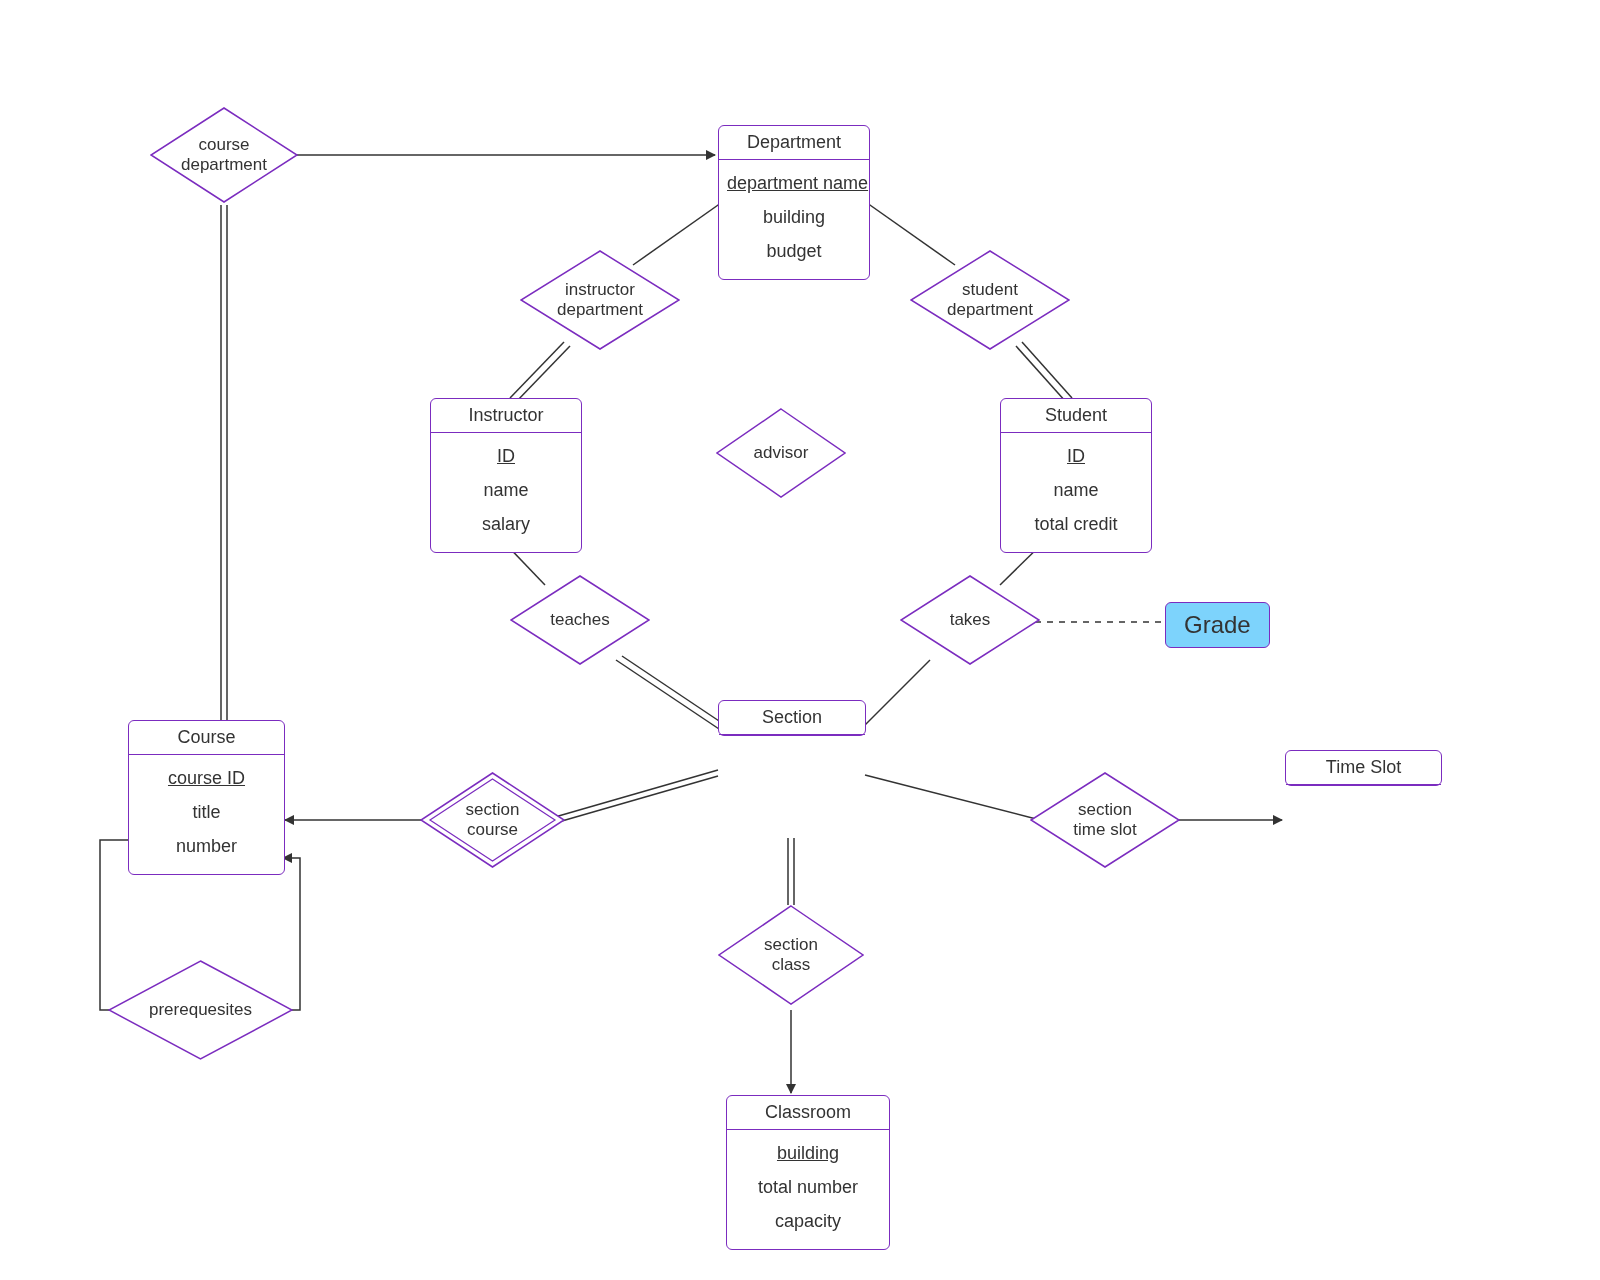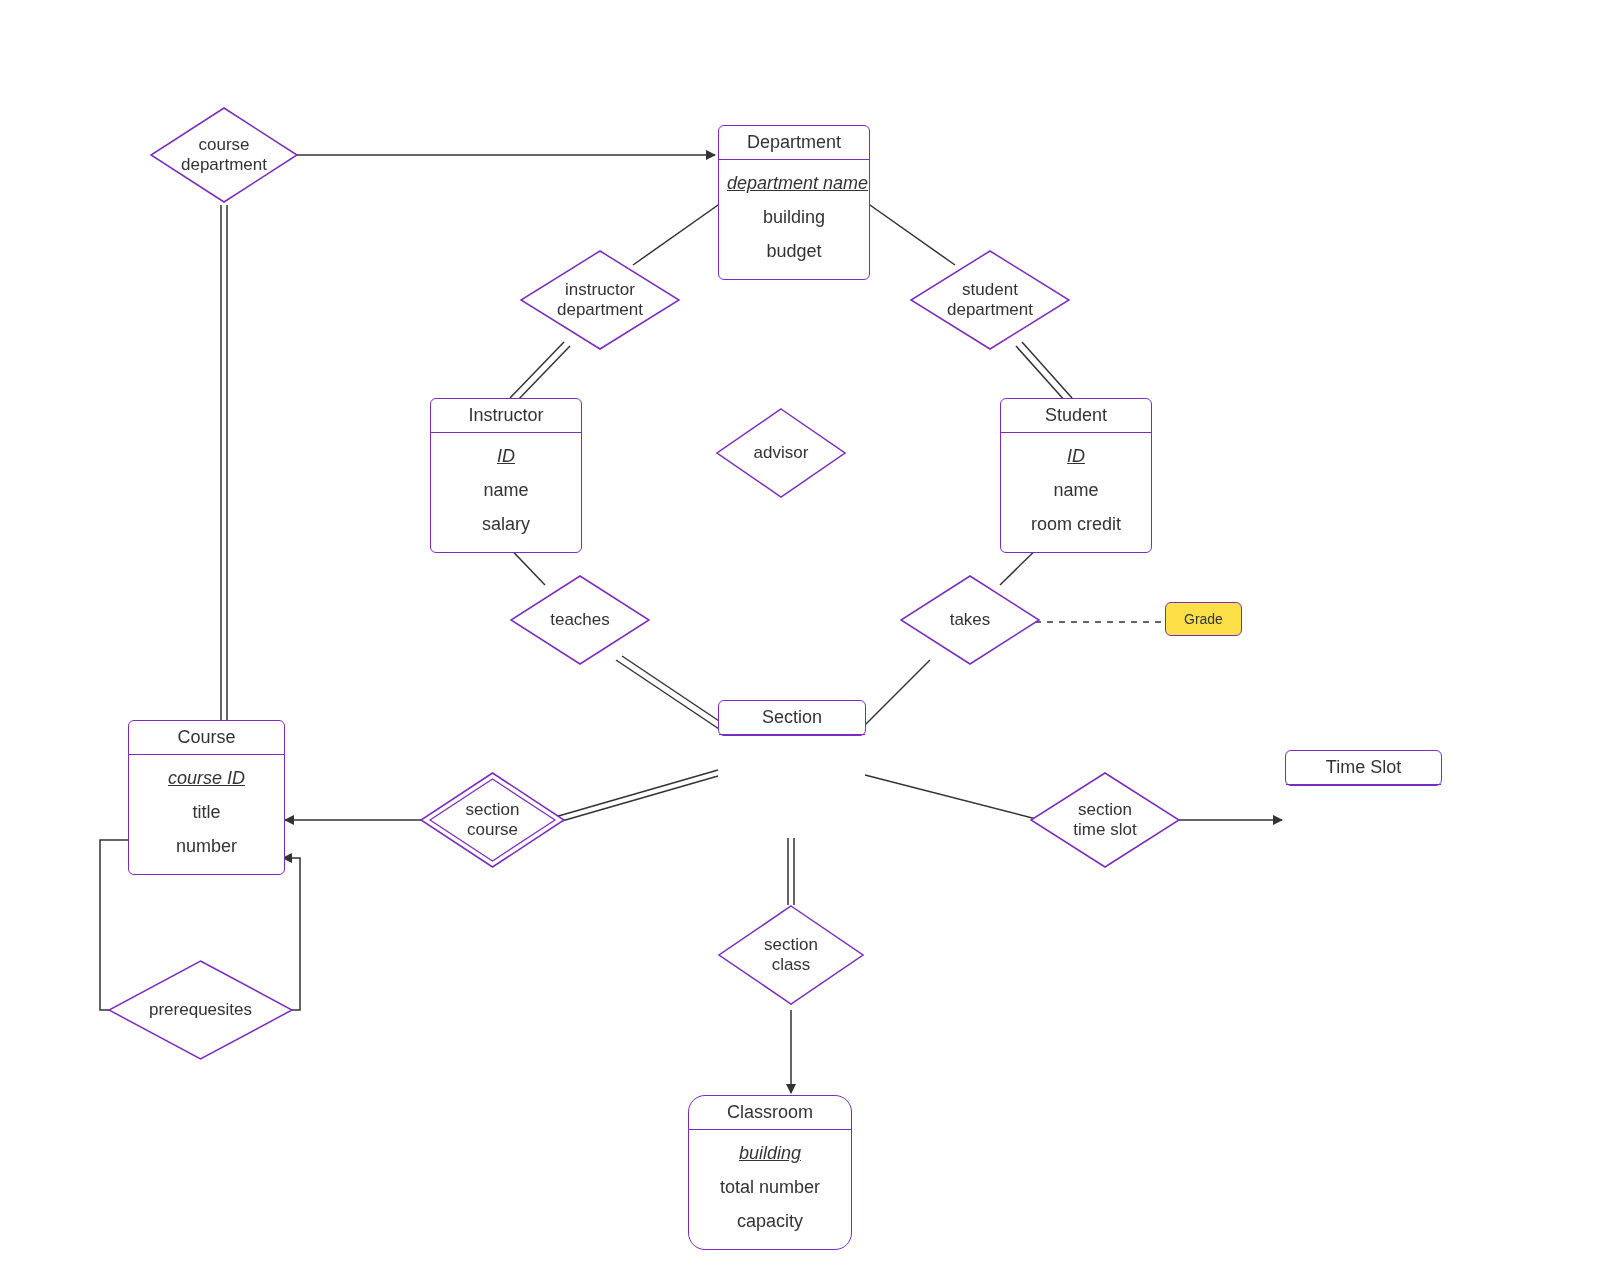--- a/index.html
+++ b/index.html
@@ -31,7 +31,7 @@
     line-height: 1.9;
   }
   .entity .attrs div { white-space: nowrap; }
-  .key { text-decoration: underline; font-style: italic; }
+  .key { text-decoration: underline; }
   .diamond {
     position: absolute;
     text-align: center;

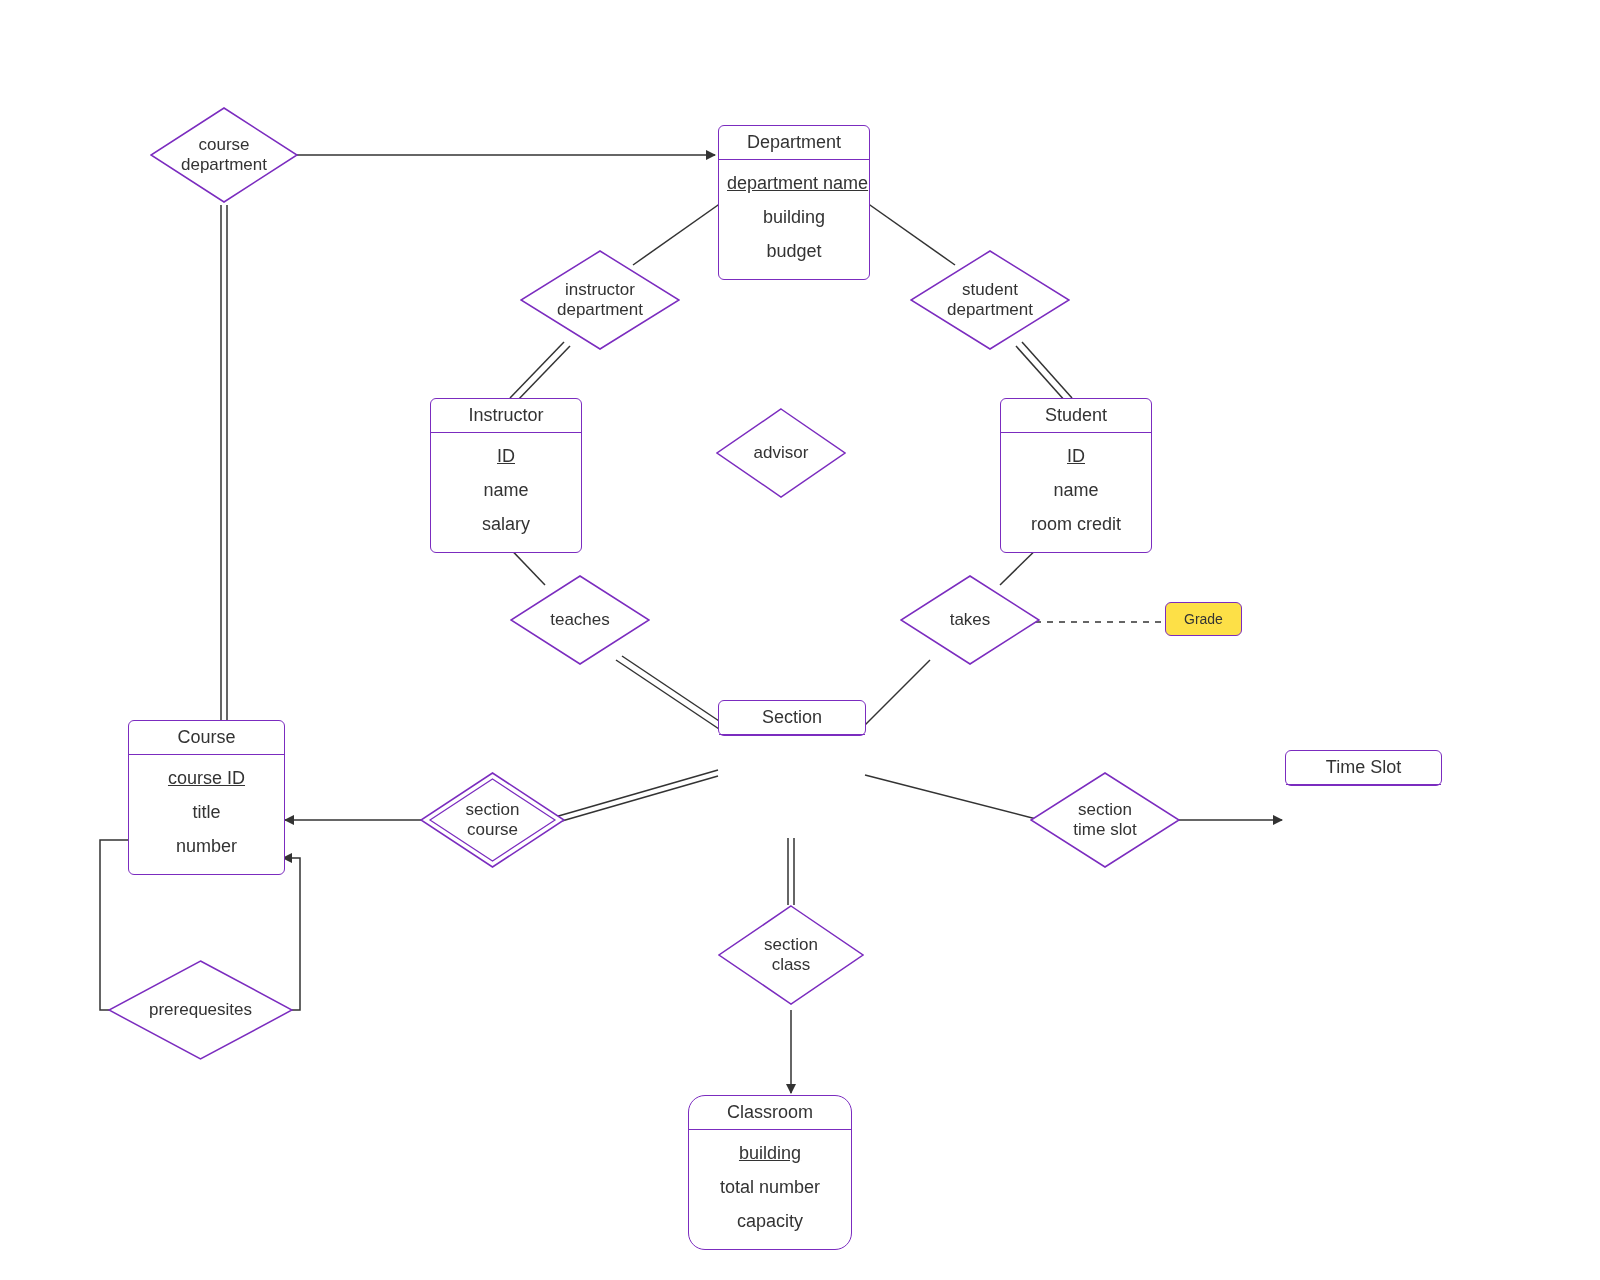--- a/index.html
+++ b/index.html
@@ -222,7 +222,7 @@
   <div class="attrs">
     <div><span class="key">ID</span></div>
     <div>name</div>
-    <div>room credit</div>
+    <div>total credit</div>
   </div>
 </div>
 

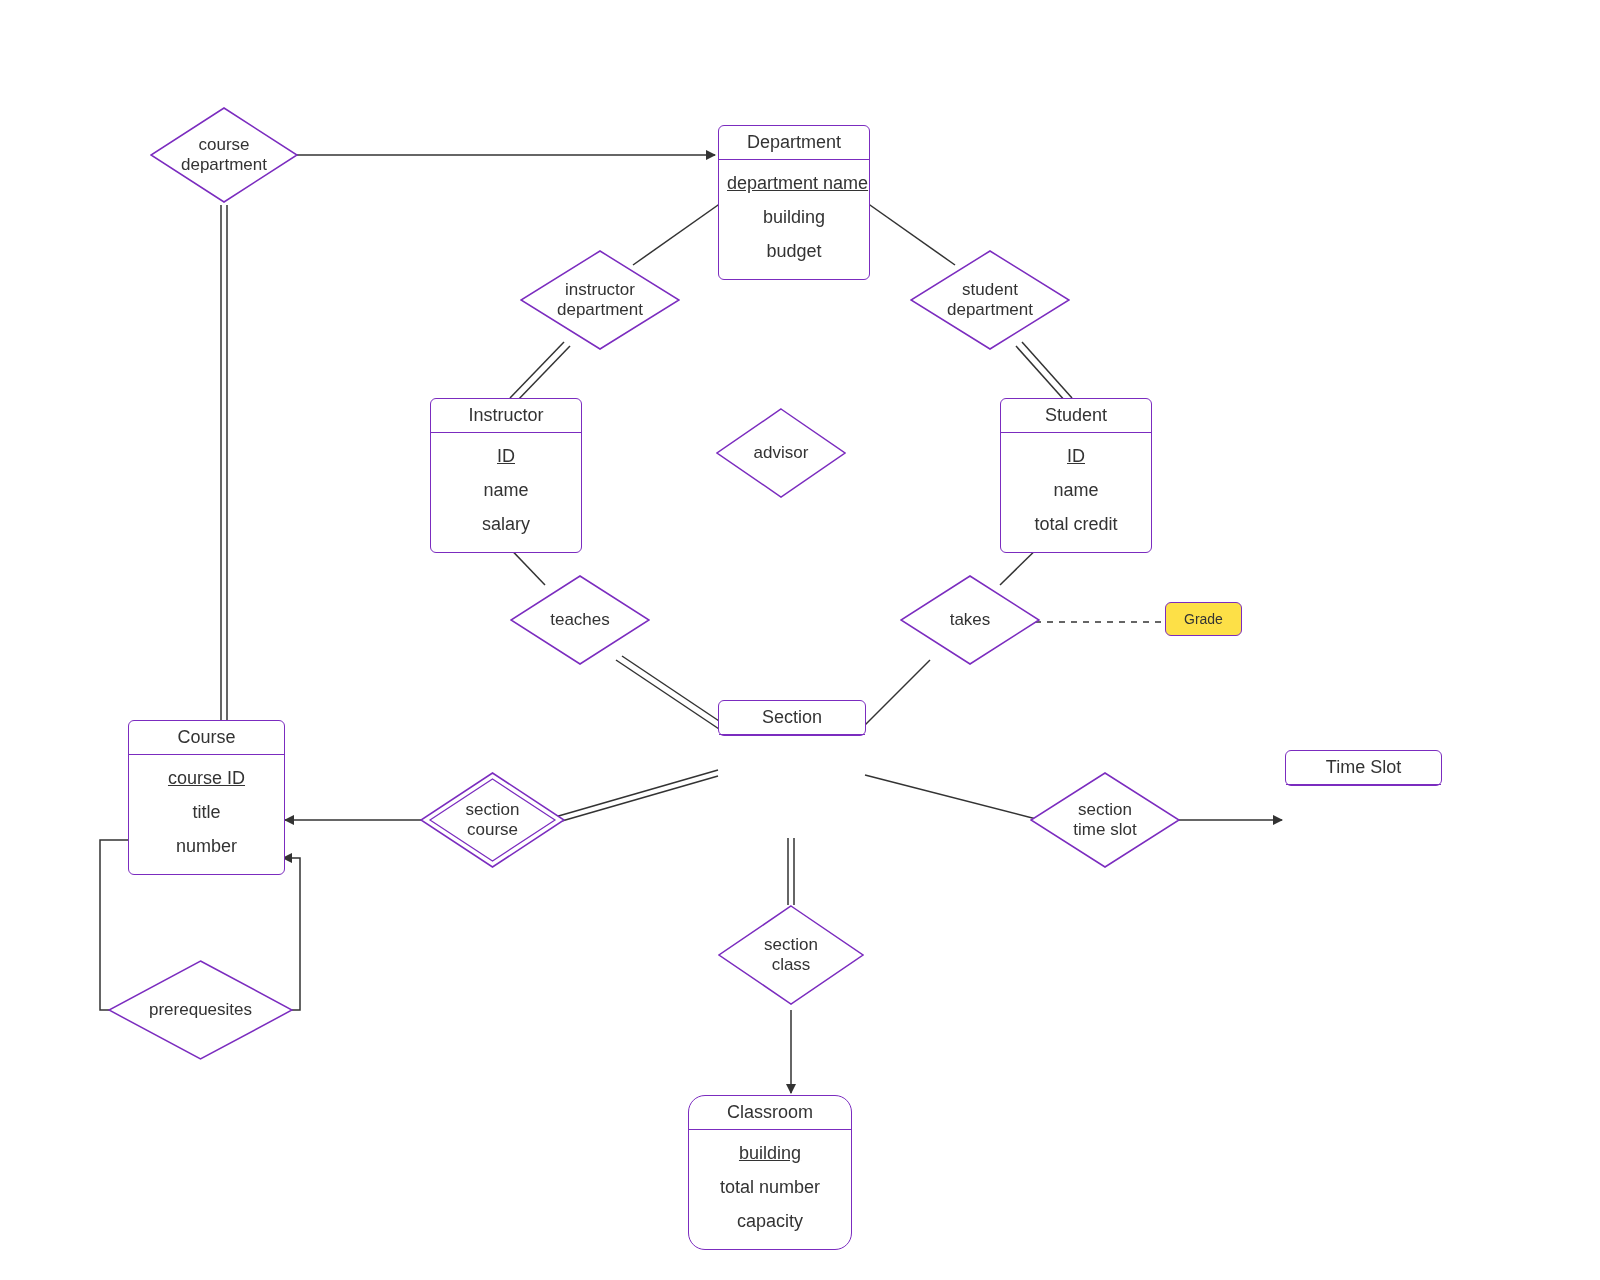--- a/index.html
+++ b/index.html
@@ -55,9 +55,9 @@
     position: absolute;
     border: 1.5px solid #7b2cbf;
     border-radius: 6px;
-    background: #fde047;
+    background: #7dd3fc;
     padding: 8px 18px;
-    font-size: 14px;
+    font-size: 24px;
   }
 </style>
 </head>

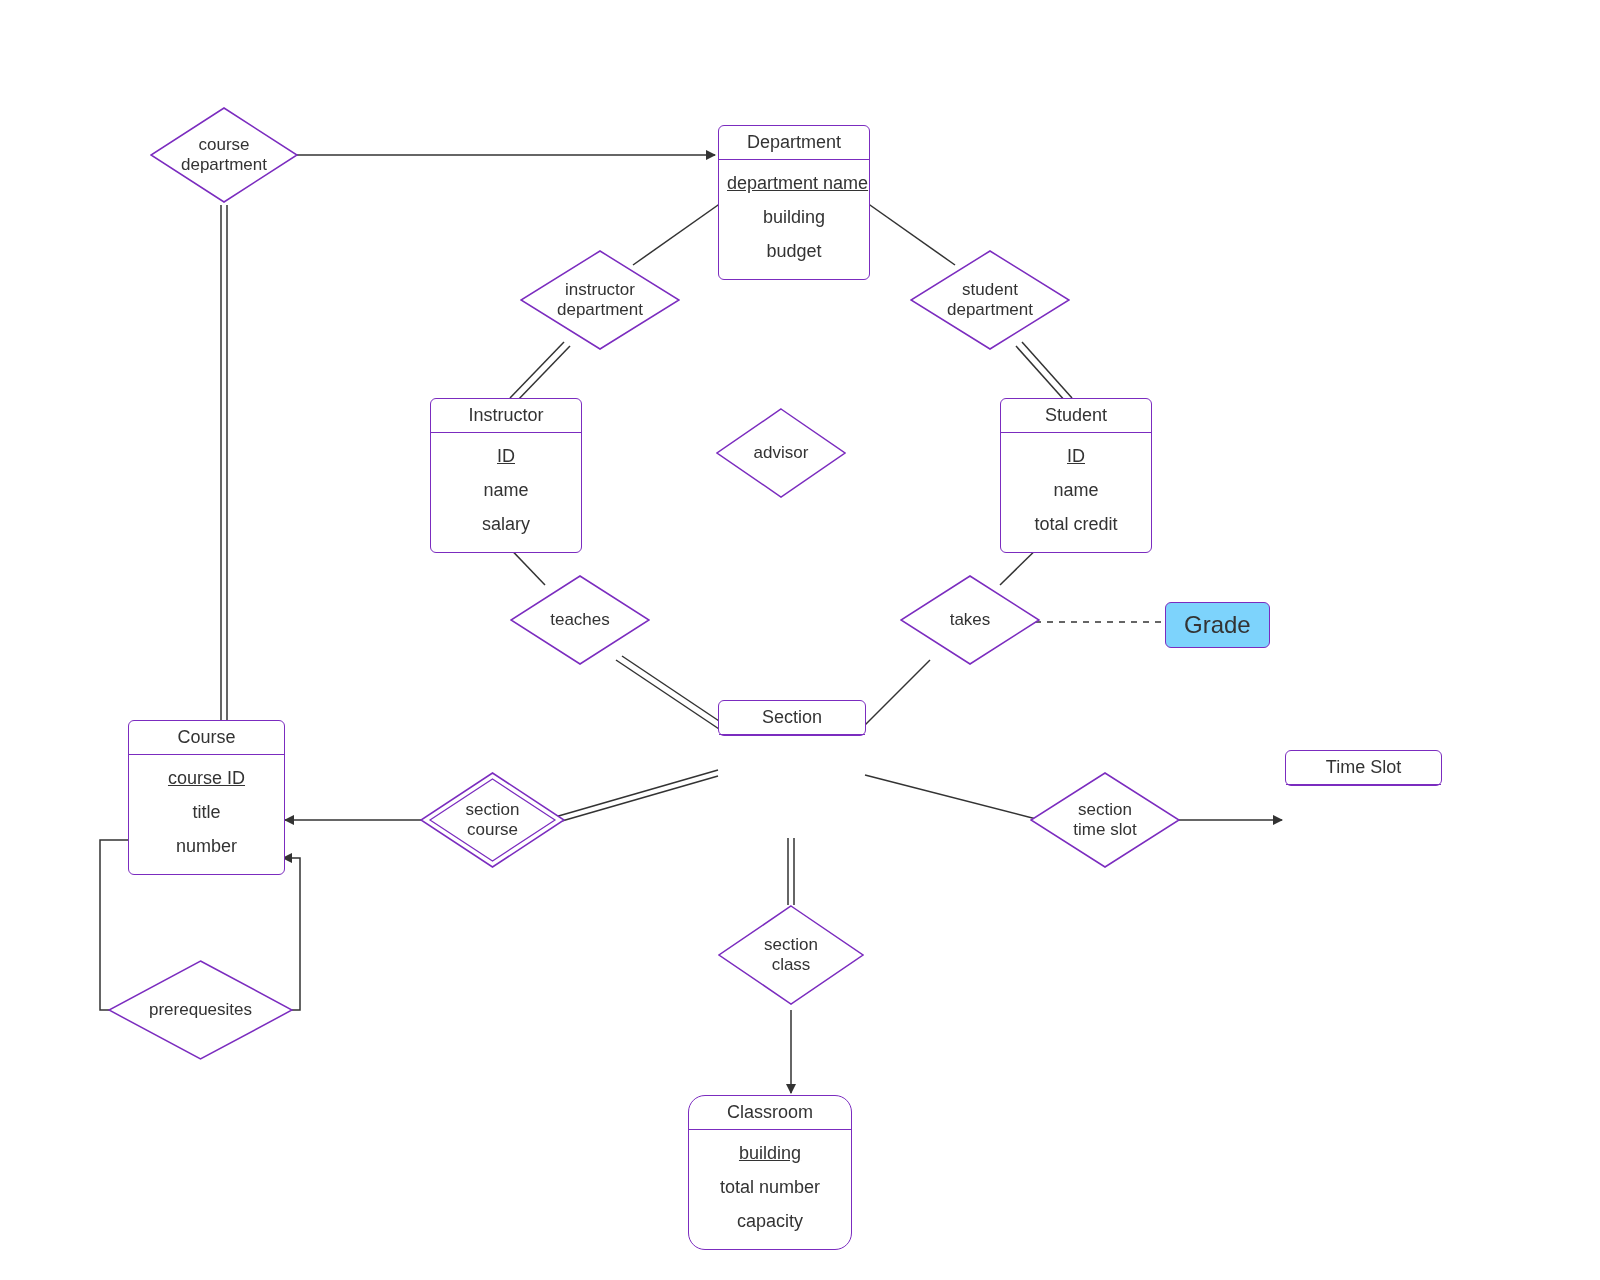--- a/index.html
+++ b/index.html
@@ -243,7 +243,7 @@
   <div class="title">Time Slot</div>
 </div>
 
-<div class="entity" style="left:688px; top:1095px; width:162px;border-radius:17px;">
+<div class="entity" style="left:726px; top:1095px; width:162px;">
   <div class="title">Classroom</div>
   <div class="attrs">
     <div><span class="key">building</span></div>

